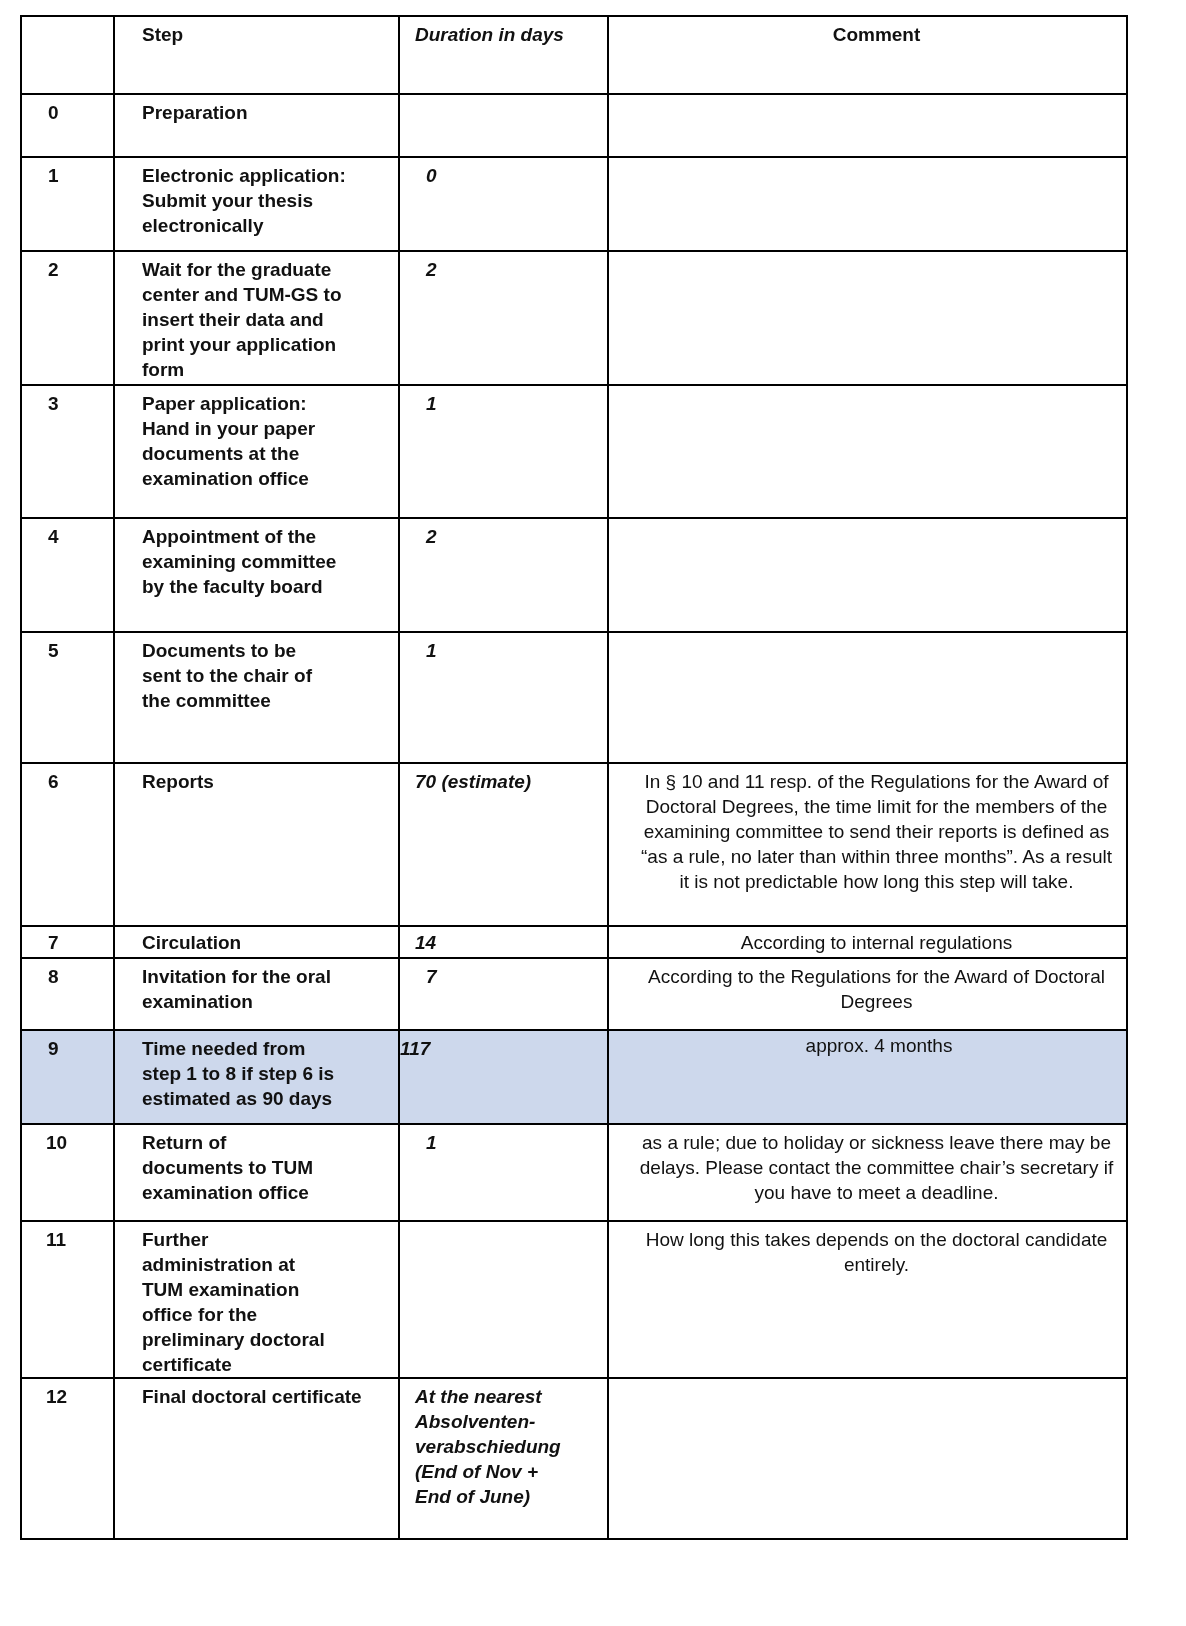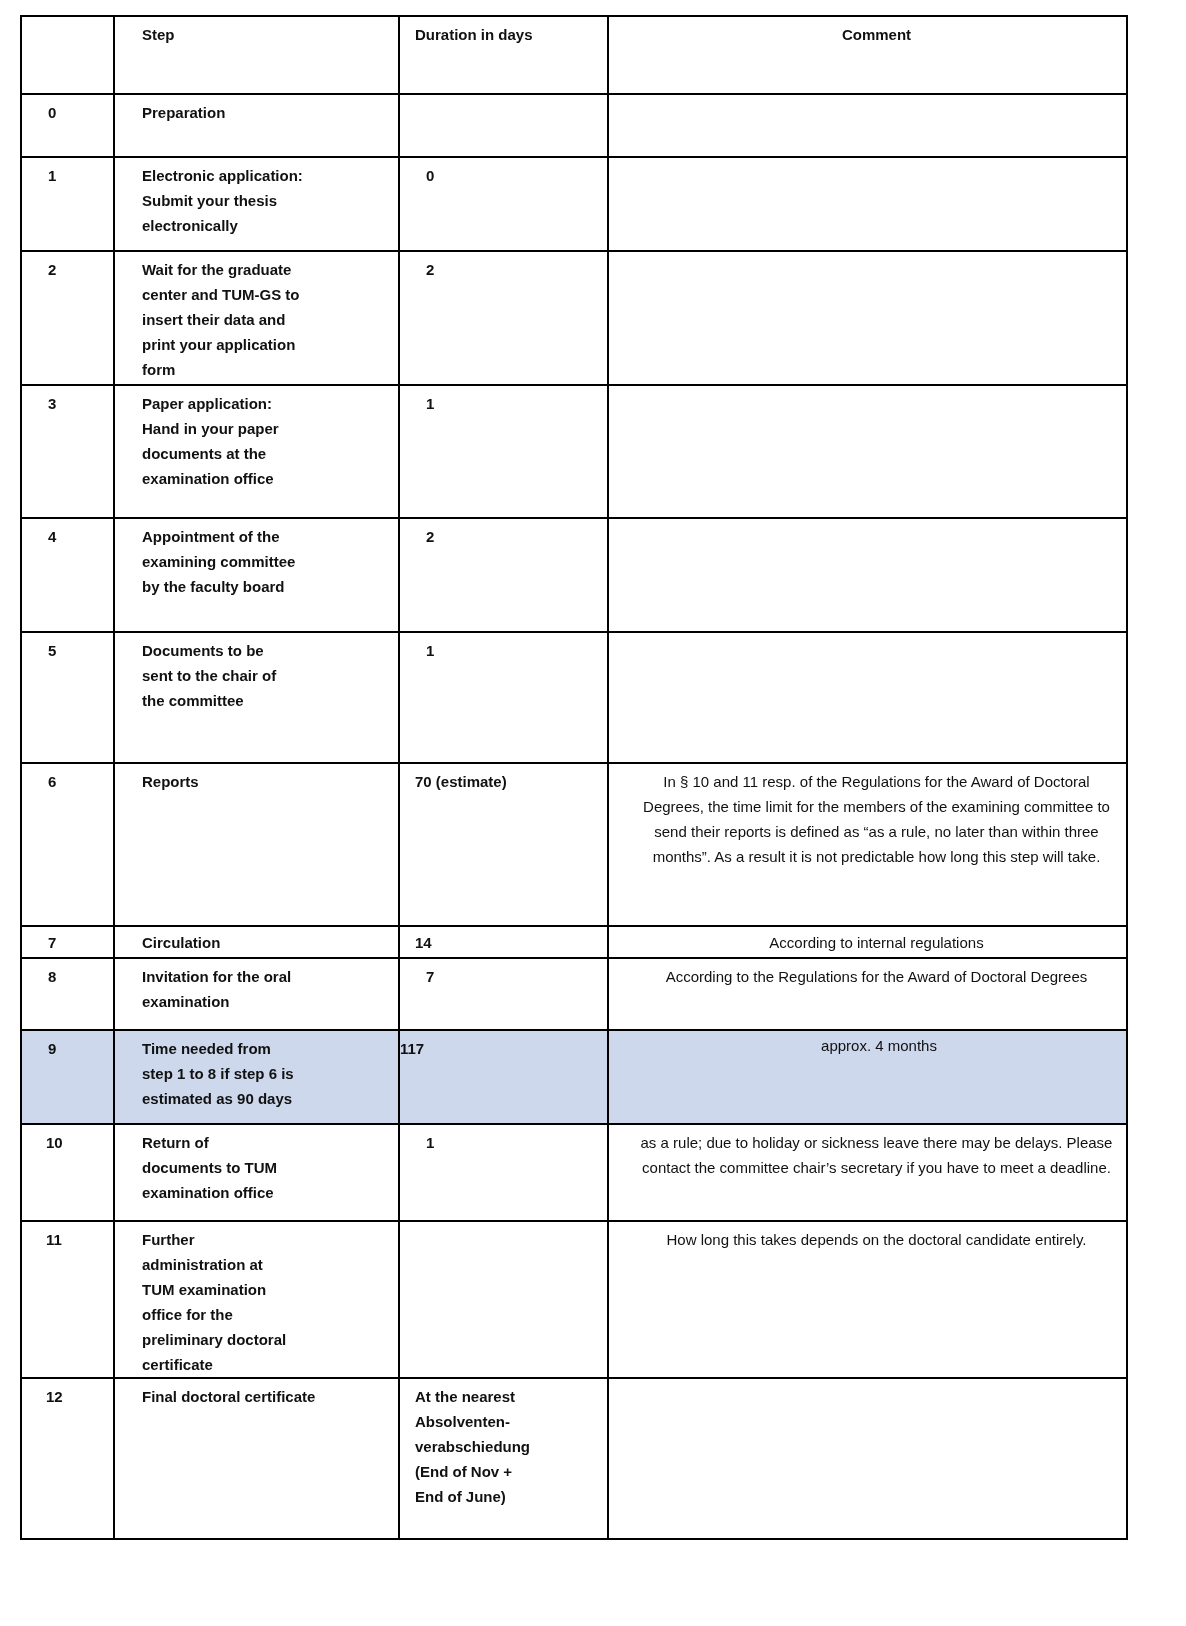--- a/index.html
+++ b/index.html
@@ -16,7 +16,7 @@
     border: 2px solid #000;
     vertical-align: top;
     padding: 0;
-    font-size: 15px;
+    font-size: 19px;
     line-height: 25px;
   }
   .tbl col.c1 { width: 93px; }

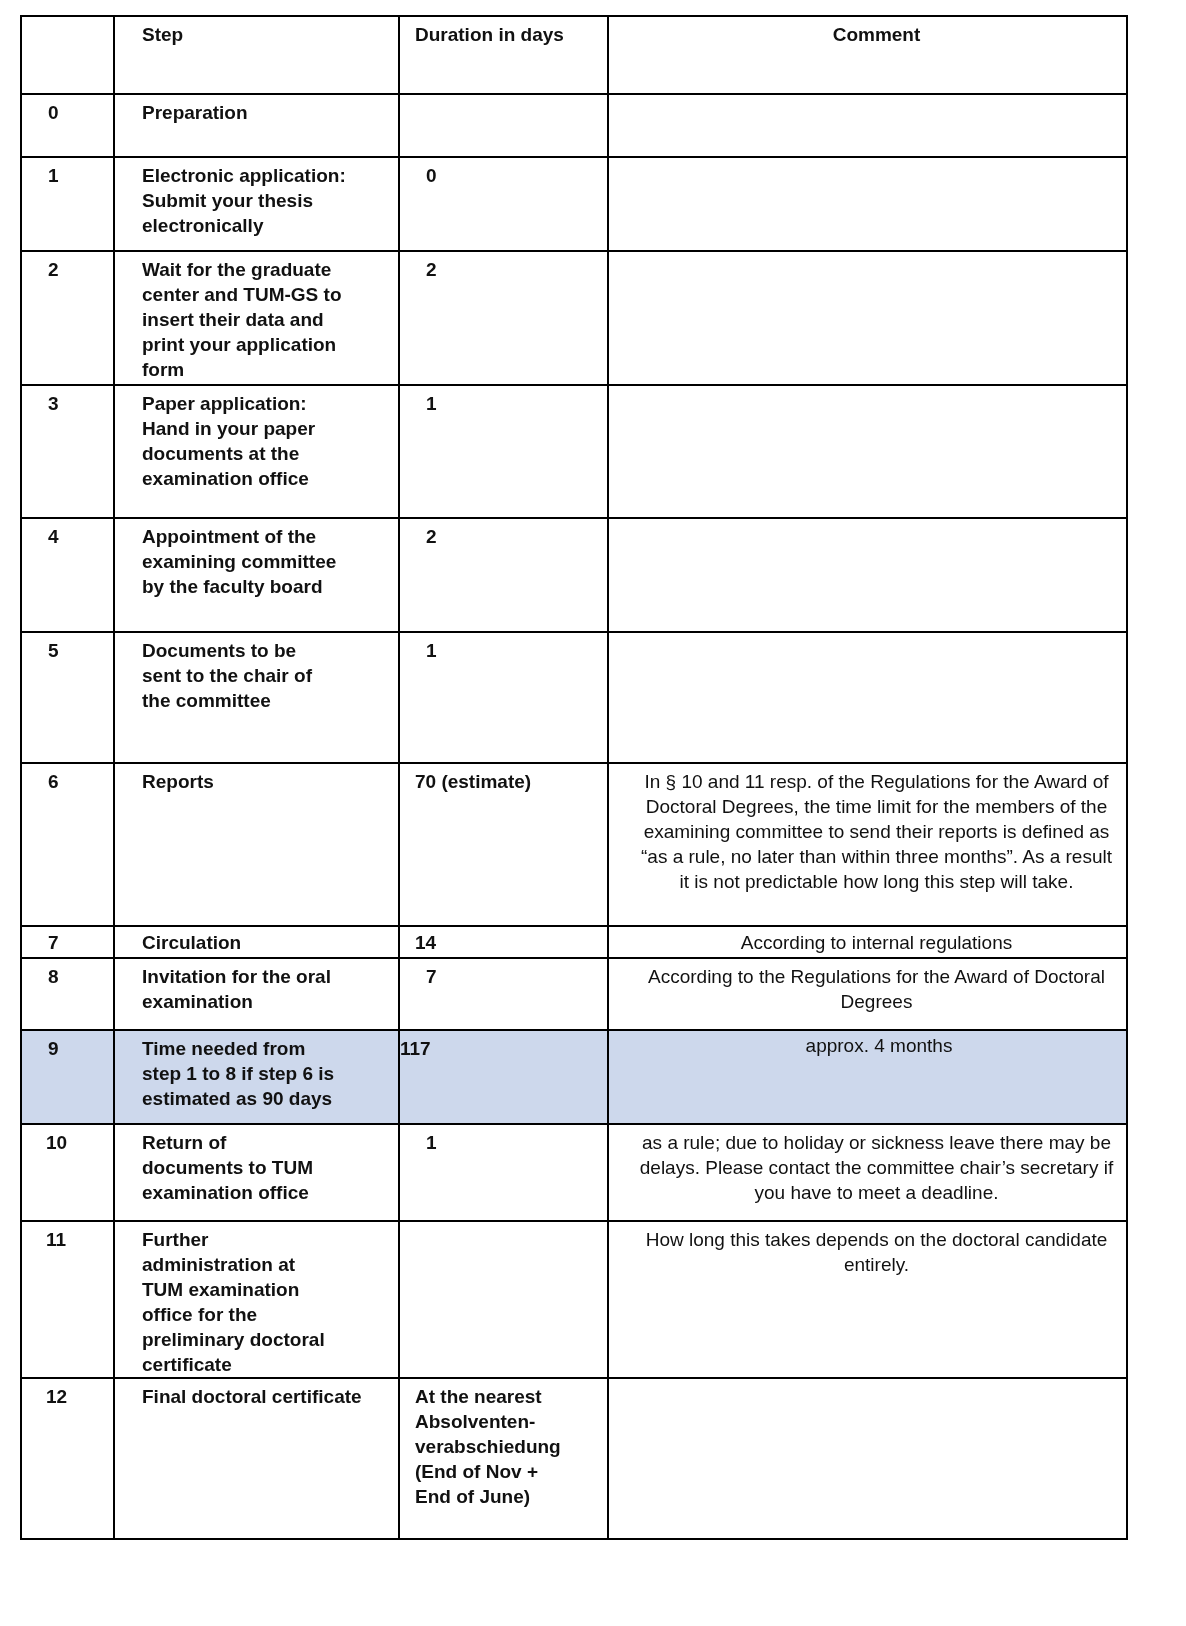--- a/index.html
+++ b/index.html
@@ -25,7 +25,7 @@
   .tbl col.c4 { width: 519px; }
   .num { padding: 5px 0 0 26px !important; font-weight: bold; }
   .step { padding: 5px 8px 0 27px !important; font-weight: bold; white-space: pre-line; }
-  .dur { padding: 5px 6px 0 15px !important; font-weight: bold; white-space: pre-line; }
+  .dur { padding: 5px 6px 0 15px !important; font-weight: bold; white-space: pre-line; font-style: italic; }
   .dur.ind { padding-left: 26px !important; }
   .dur.flush { padding-left: 0 !important; }
   .cmt { padding: 5px 8px 0 26px !important; font-weight: normal; text-align: center; }

